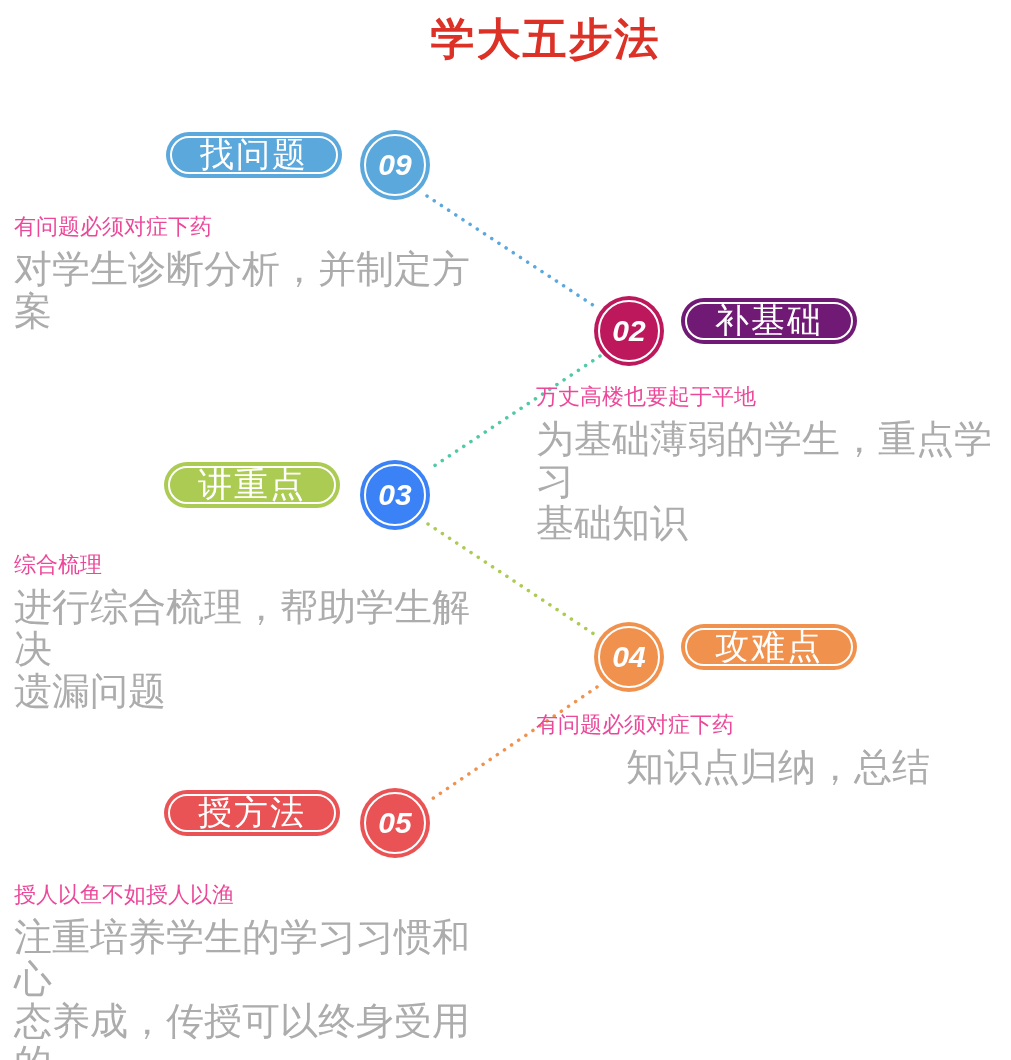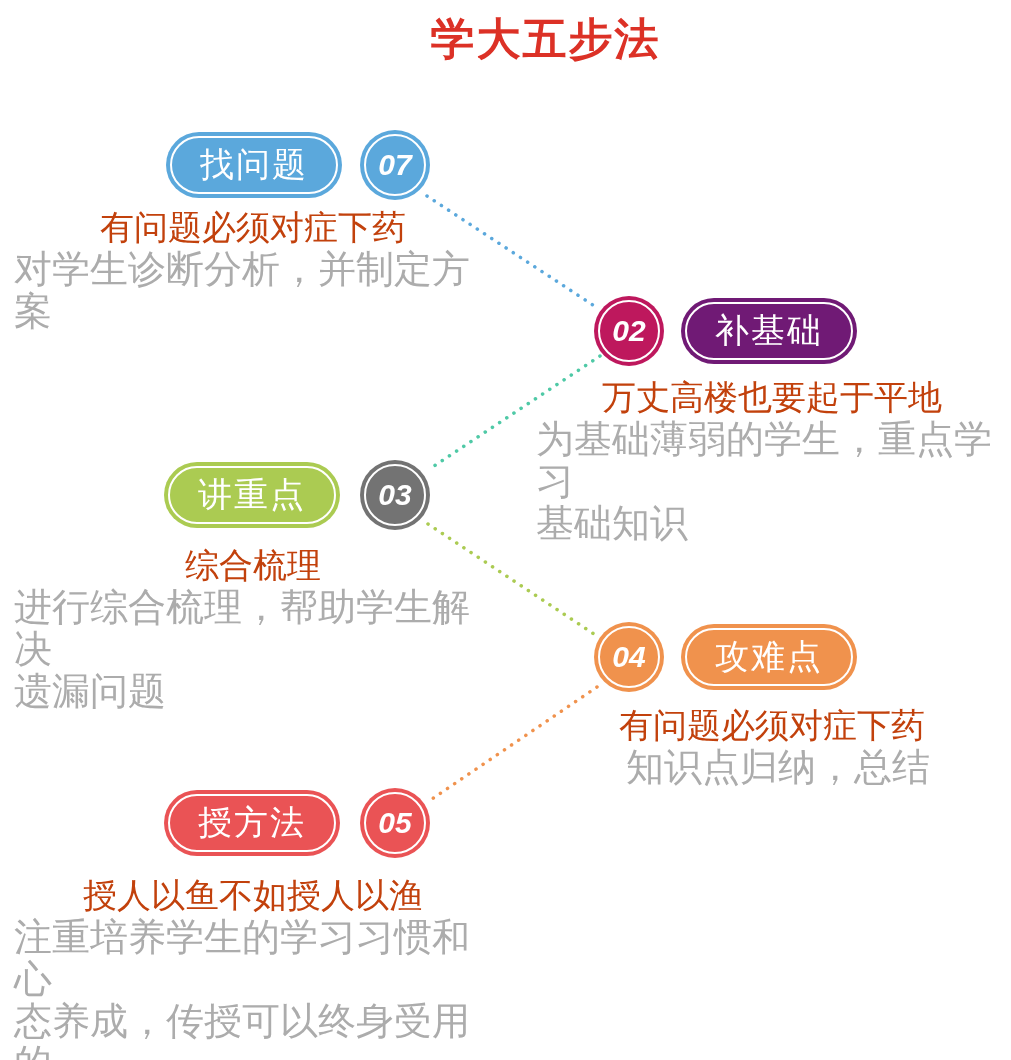--- a/index.html
+++ b/index.html
@@ -15,7 +15,7 @@
   .connectors { position:absolute; left:0; top:0; pointer-events:none; }
 
   .pill {
-    position:absolute; width:176px; height:66px; border-radius:33px;
+    position:absolute; width:176px; height:46px; border-radius:33px;
     display:flex; align-items:center; justify-content:center;
     color:#fff; font-size:34px; letter-spacing:2px;
   }

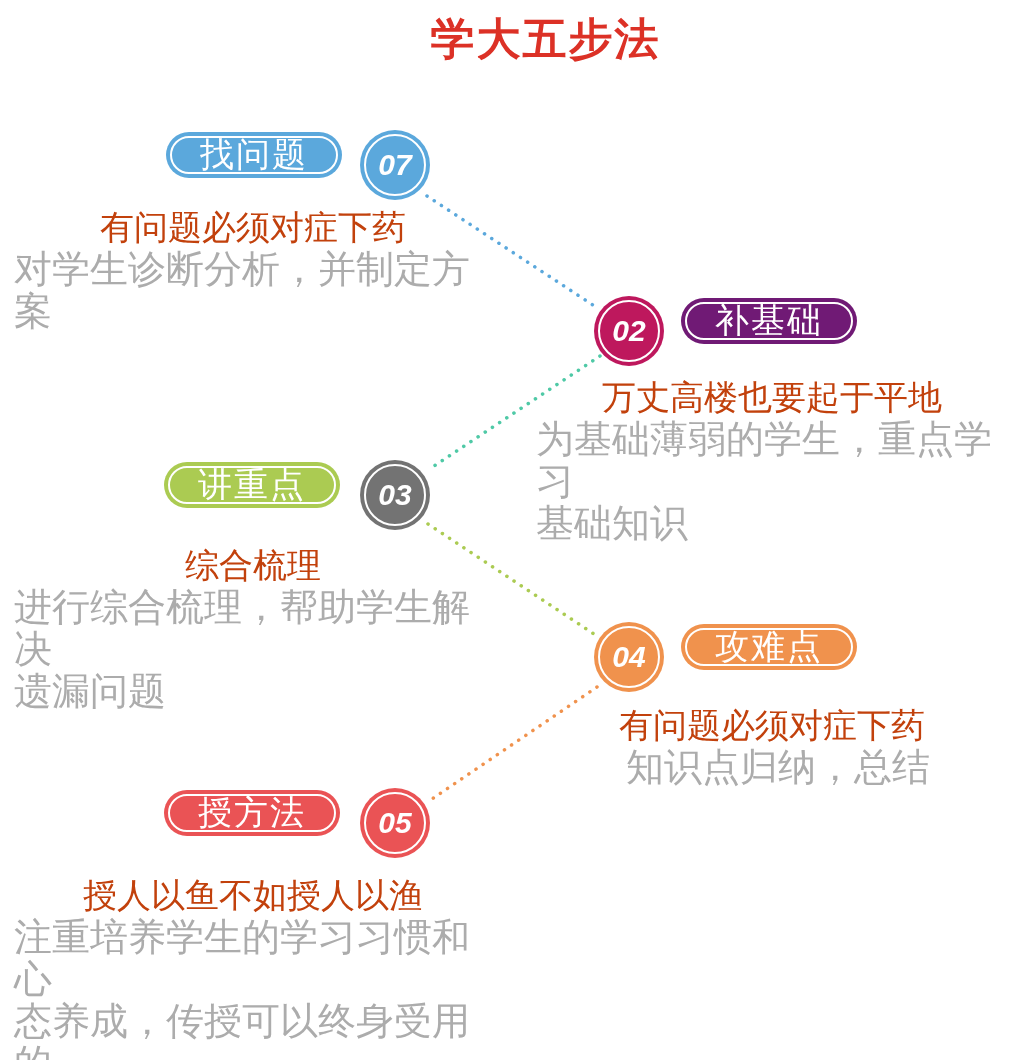--- a/index.html
+++ b/index.html
@@ -80,7 +80,7 @@
 
   <div class="step s1">
     <div class="pill" style="background-color: rgb(91, 168, 220);">找问题</div>
-    <div class="circle" style="background-color: rgb(91, 168, 220);">07</div>
+    <div class="circle" style="background-color: rgb(91, 168, 220);">09</div>
     <div class="text">
       <div class="heading">有问题必须对症下药</div>
       <div class="desc">对学生诊断分析，并制定方案</div>

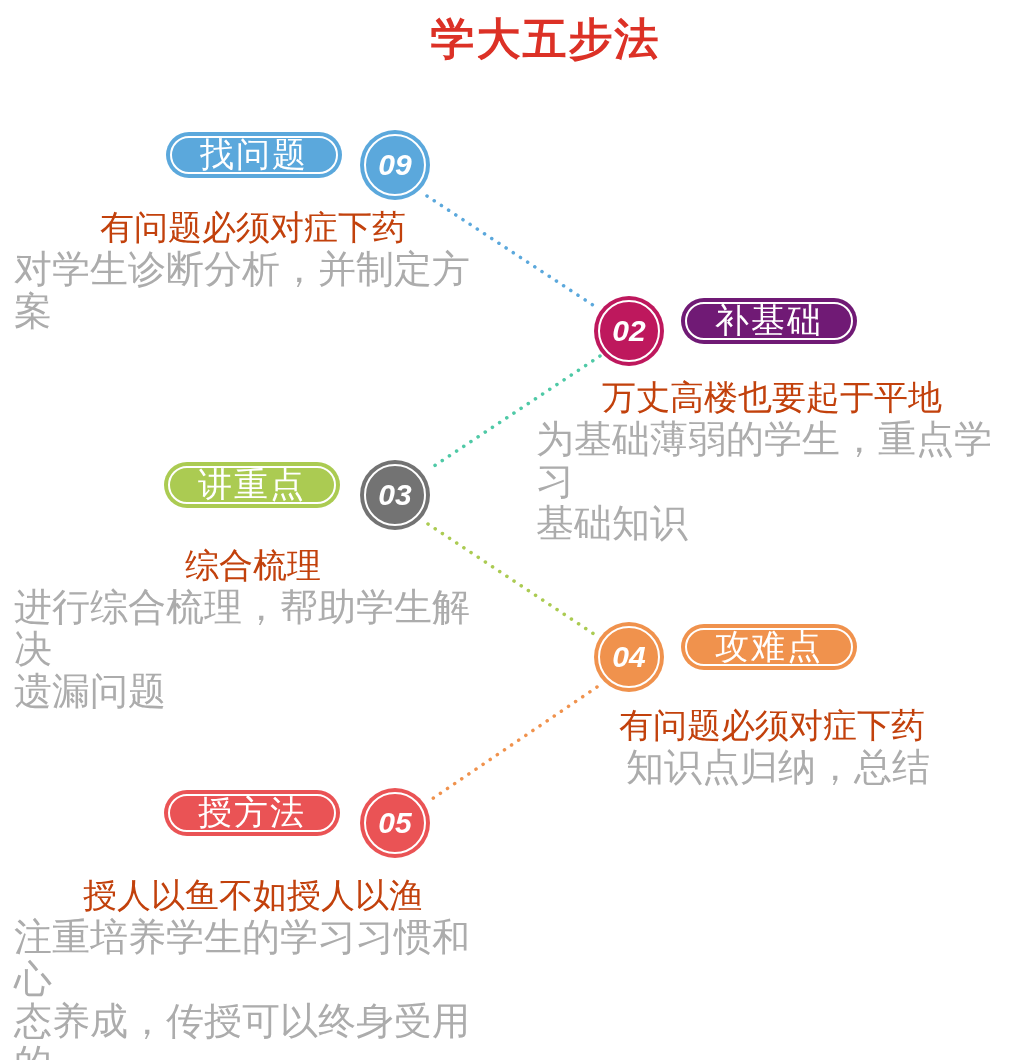--- a/index.html
+++ b/index.html
@@ -34,7 +34,7 @@
   }
   .text { position:absolute; }
   .heading {
-    font-size:34px; line-height:42px; color:#c2410c; text-align:center;
+    font-size:22px; line-height:42px; color:#ec4899; text-align:left;
     white-space:pre-line;
   }
   .desc {

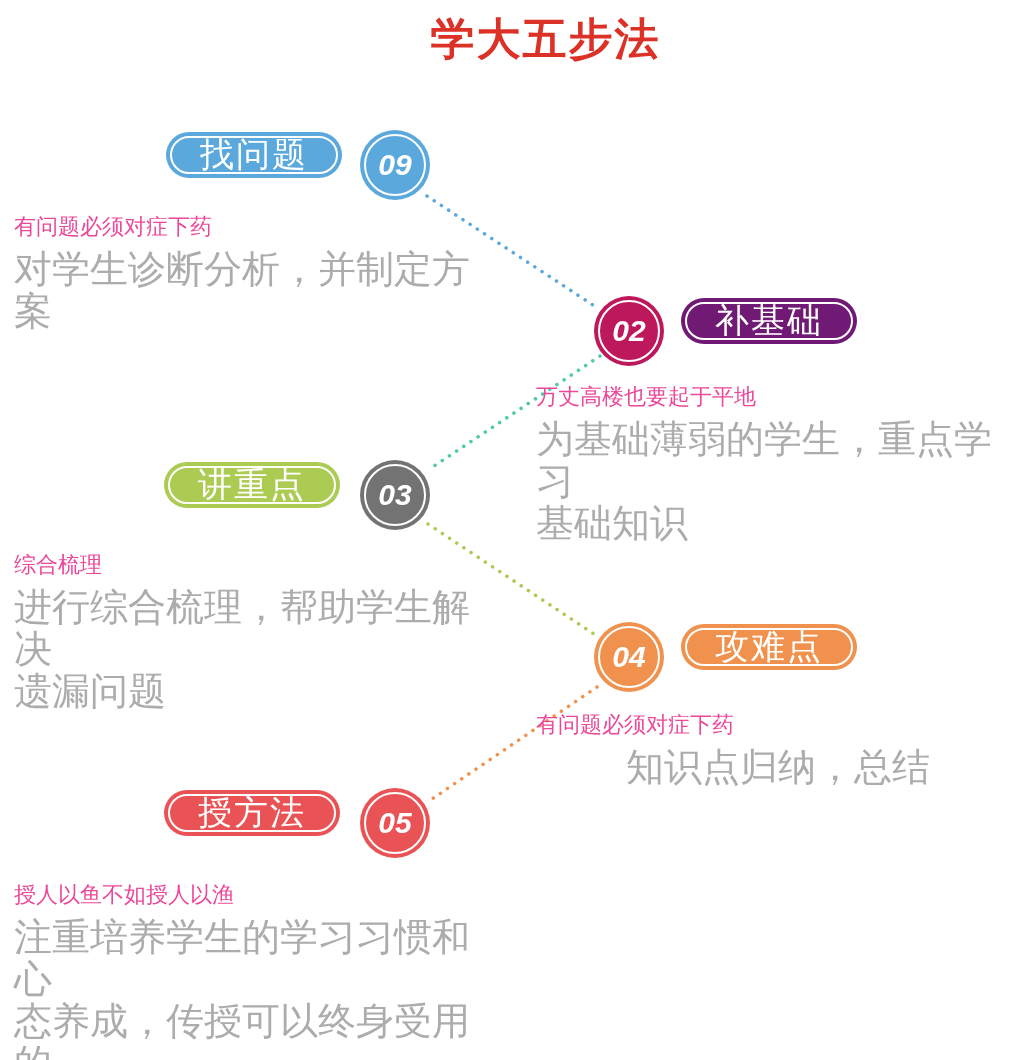--- a/index.html
+++ b/index.html
@@ -99,7 +99,7 @@
 
   <div class="step s3">
     <div class="pill" style="background-color: rgb(171, 203, 82);">讲重点</div>
-    <div class="circle" style="background-color: #737373; font-style: italic;">03</div>
+    <div class="circle" style="background-color: #3b82f6; font-style: italic;">03</div>
     <div class="text">
       <div class="heading">综合梳理</div>
       <div class="desc">进行综合梳理，帮助学生解决

